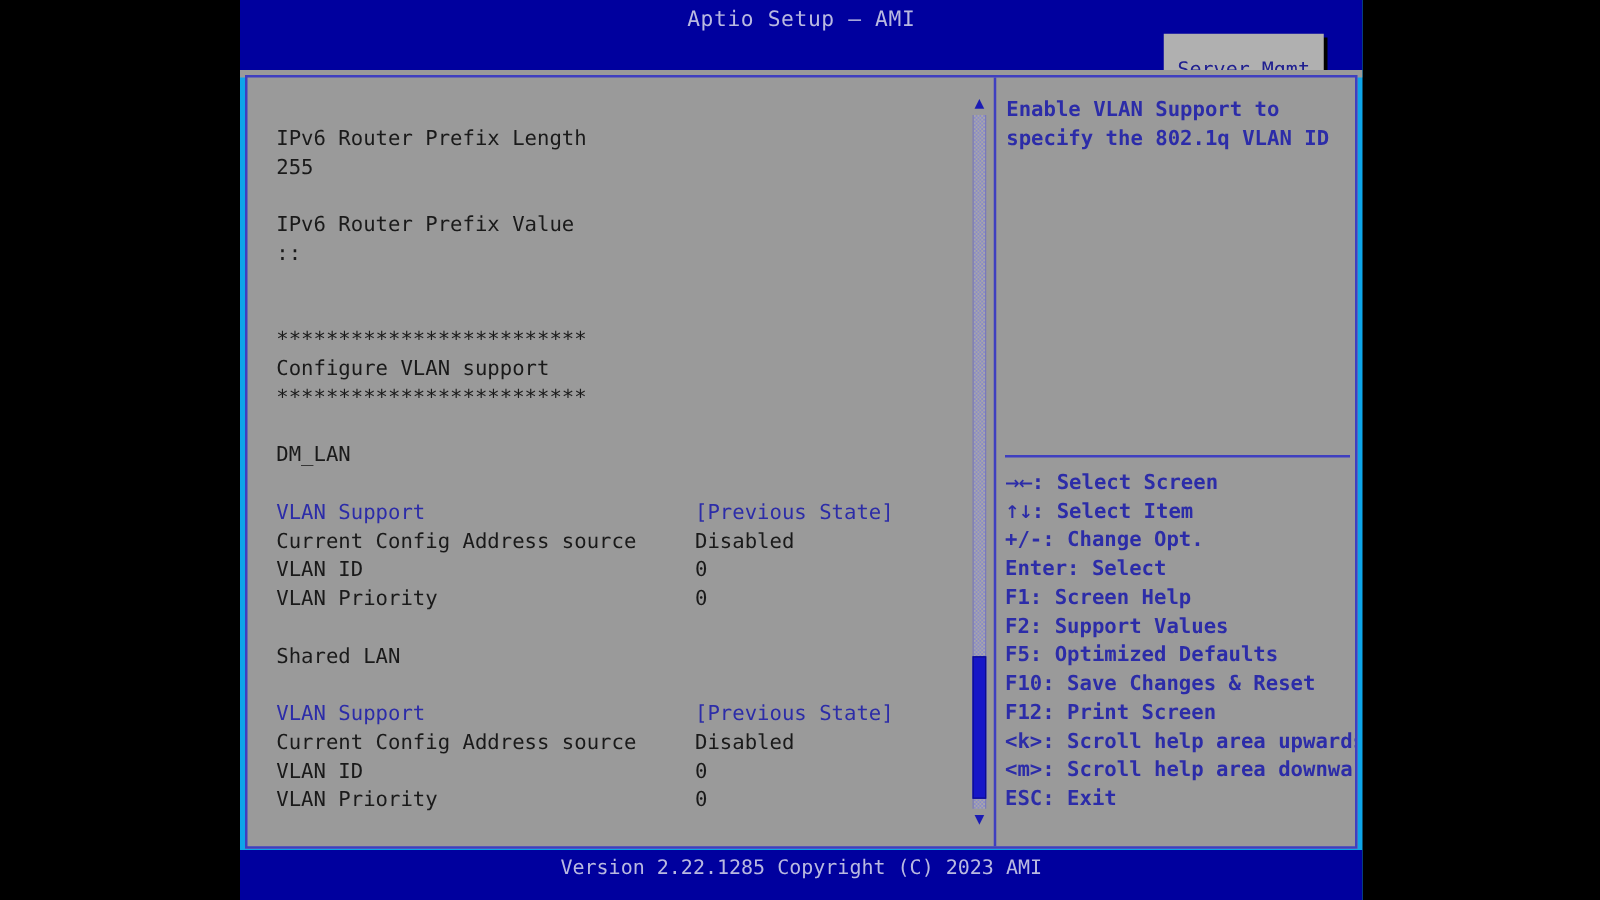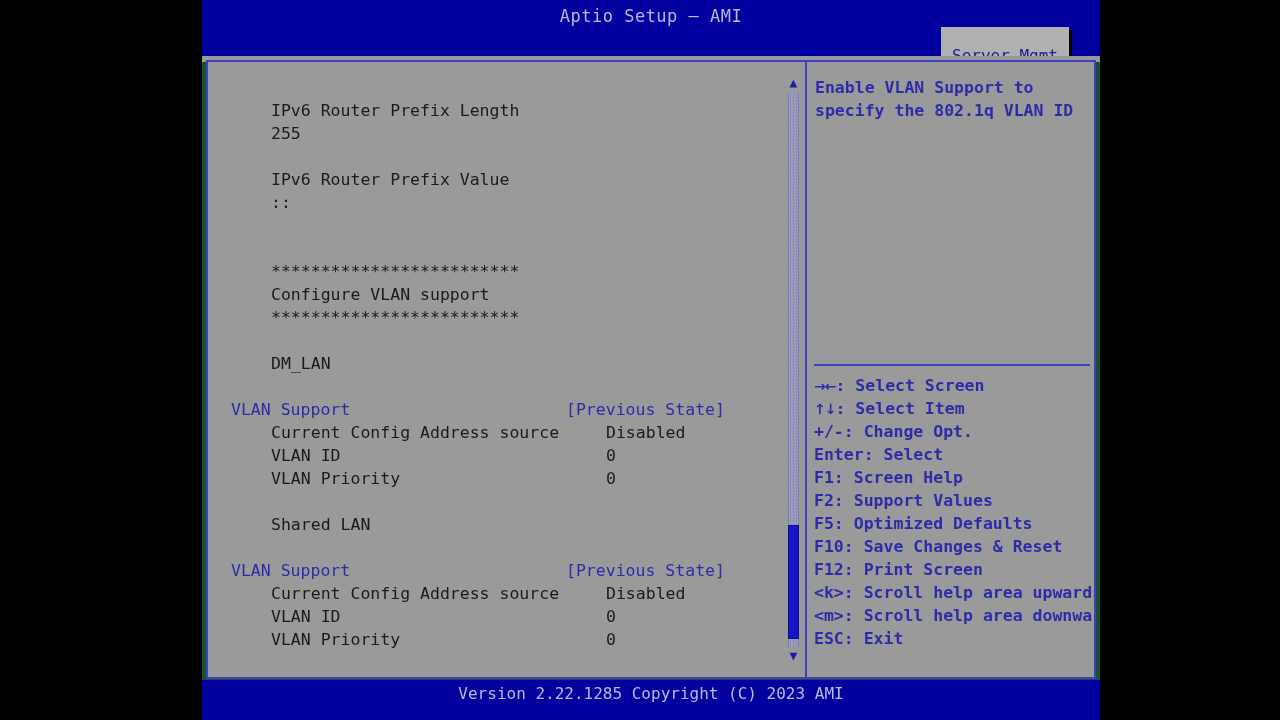--- a/index.html
+++ b/index.html
@@ -25,11 +25,11 @@
   
   #bios {
     position: absolute;
-    left: 202px;
+    left: 192px;
     top: 0px;
     width: 898px;
     height: 720px;
-    background: #14532d;
+    background: #0ea5e9;
     overflow: hidden;
   }
 

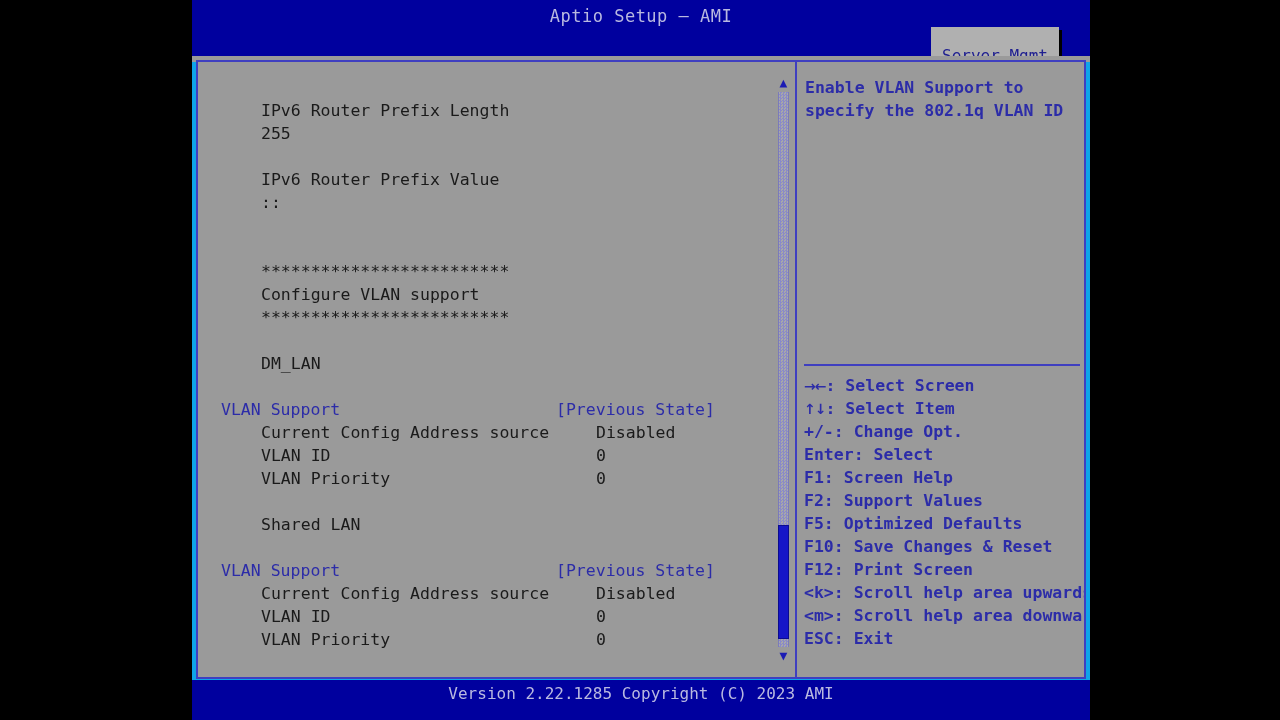--- a/index.html
+++ b/index.html
@@ -136,7 +136,7 @@
     left: 358px;
     white-space: pre;
   }
-  .c-black { color: #1a1a1a; margin-left: 40px; }
+  .c-black { color: #1a1a1a; }
   .c-blue  { color: #2c2ca8; }
 
   

